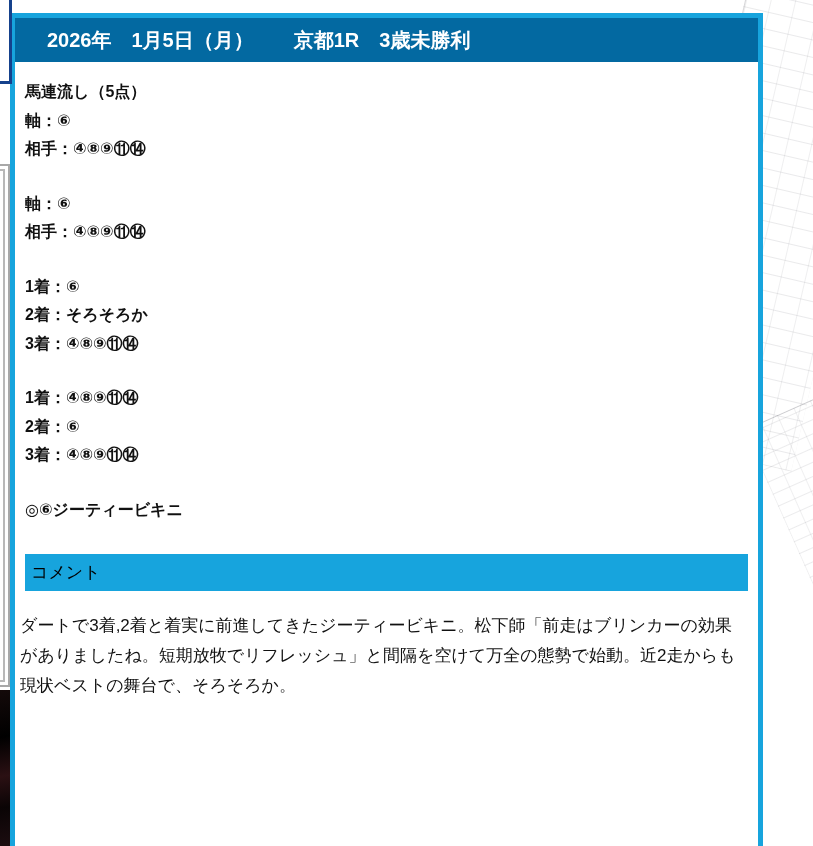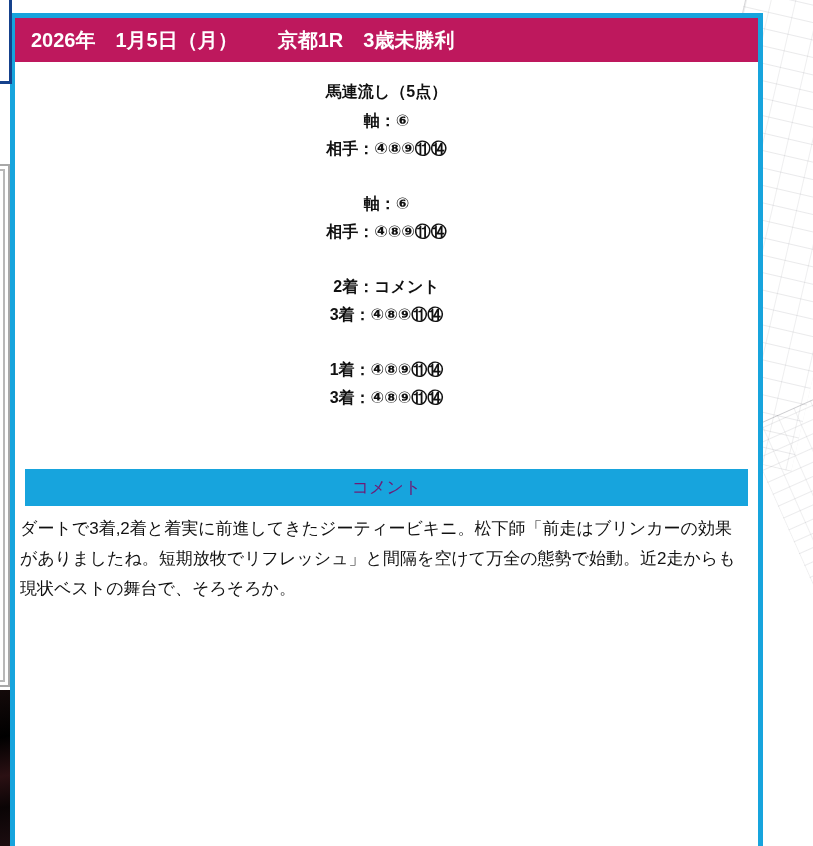--- a/index.html
+++ b/index.html
@@ -53,9 +53,9 @@
     box-sizing:border-box;border:5px solid #17a4dd;background:#fff;z-index:2;
   }
   .race-header{
-    background:#be185d;height:44px;line-height:44px;
+    background:#0369a1;height:44px;line-height:44px;
     color:#fff;font-size:20px;font-weight:700;
-    padding-left:16px;white-space:nowrap;overflow:hidden;
+    padding-left:32px;white-space:nowrap;overflow:hidden;
   }
   .bets{padding:16px 10px 0 10px;}
   .row{font-size:16px;font-weight:700;line-height:28.5px;height:28.5px;white-space:nowrap;text-align:center;}

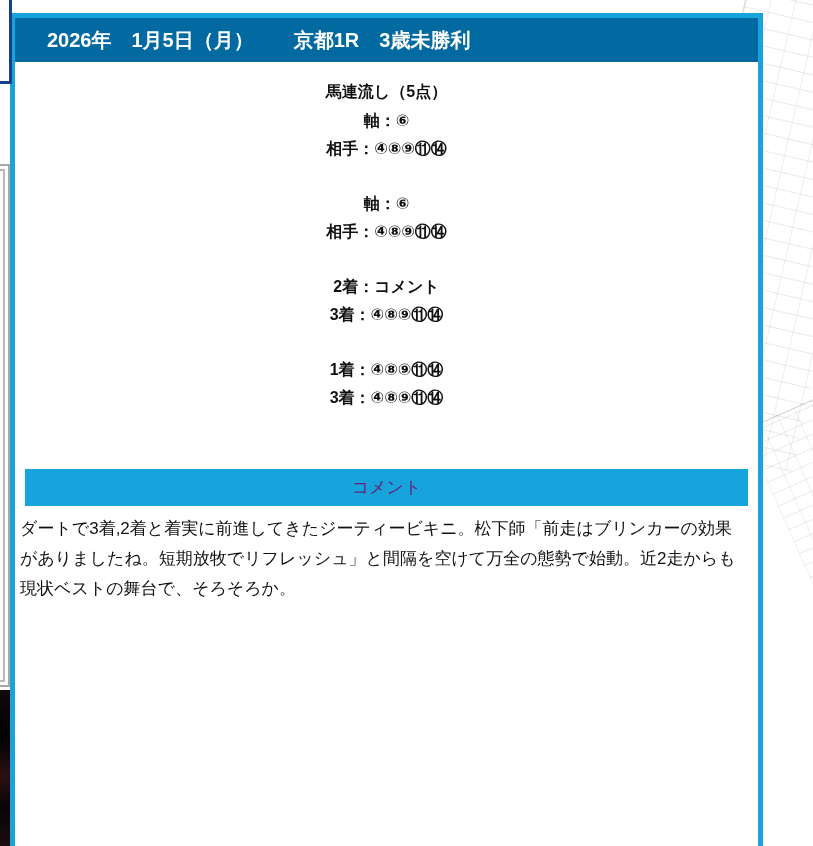--- a/index.html
+++ b/index.html
@@ -58,7 +58,7 @@
     padding-left:32px;white-space:nowrap;overflow:hidden;
   }
   .bets{padding:16px 10px 0 10px;}
-  .row{font-size:16px;font-weight:700;line-height:28.5px;height:28.5px;white-space:nowrap;text-align:center;}
+  .row{font-size:16px;font-weight:700;line-height:28.5px;height:28.5px;white-space:nowrap;}
   .gap{height:26px;}
   .comment-button{
     display:block;width:100%;box-sizing:border-box;

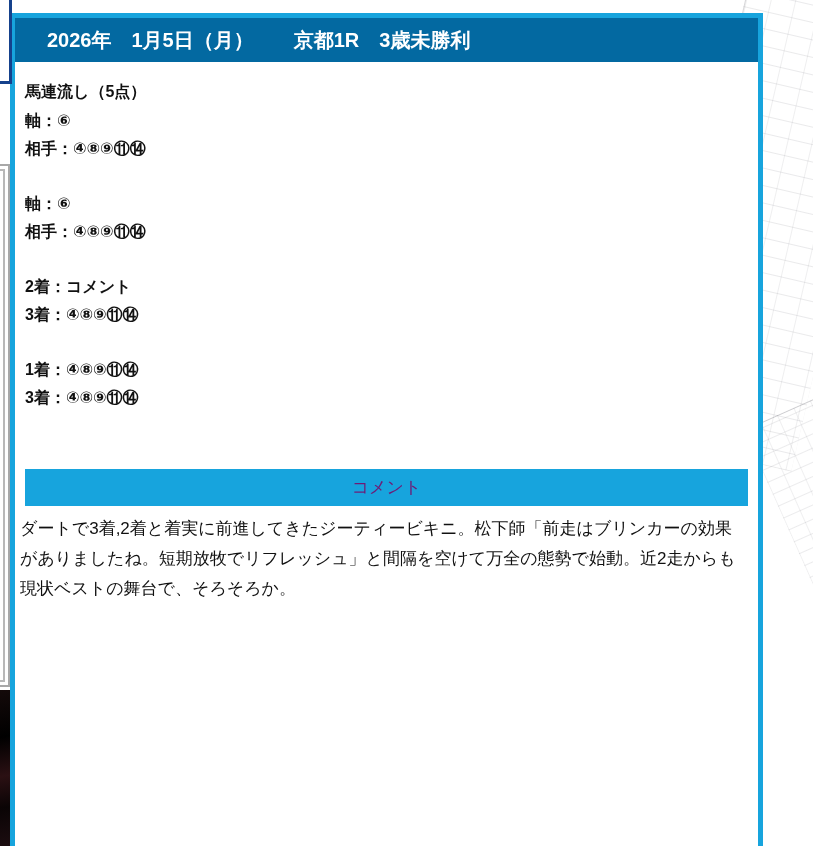--- a/index.html
+++ b/index.html
@@ -107,6 +107,7 @@
 
     <div class="gap"></div>
 
+    <div class="row">1着：⑥</div>
     <div class="row">2着：コメント</div>
     <div class="row">3着：④⑧⑨⑪⑭</div>
 

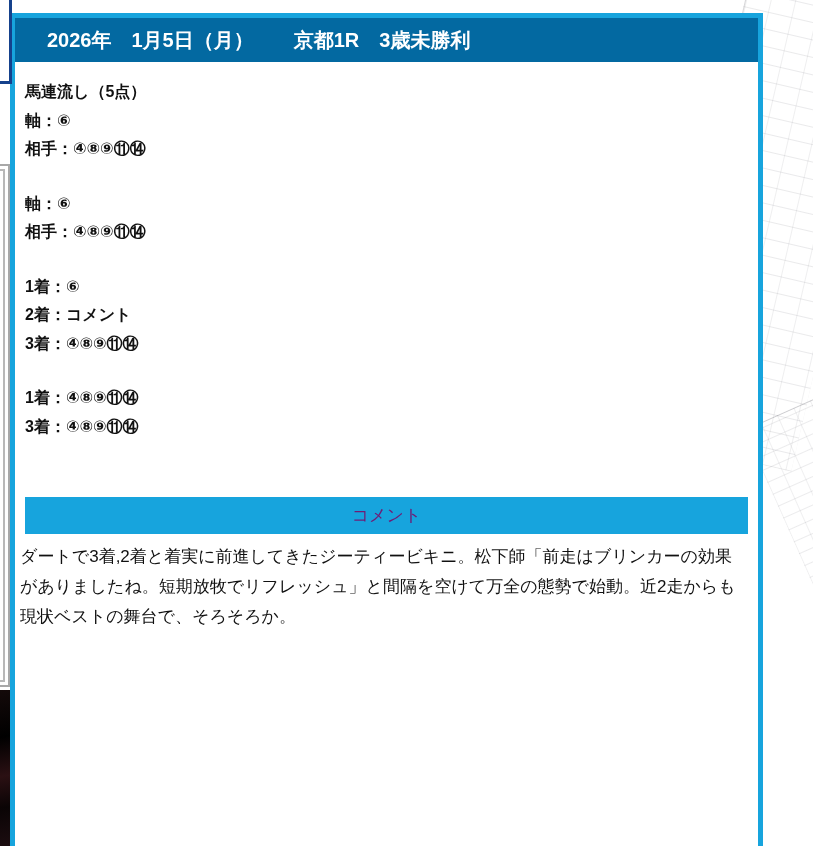--- a/index.html
+++ b/index.html
@@ -108,7 +108,7 @@
     <div class="gap"></div>
 
     <div class="row">1着：⑥</div>
-    <div class="row">2着：コメント</div>
+    <div class="row">2着：そろそろか</div>
     <div class="row">3着：④⑧⑨⑪⑭</div>
 
     <div class="gap"></div>

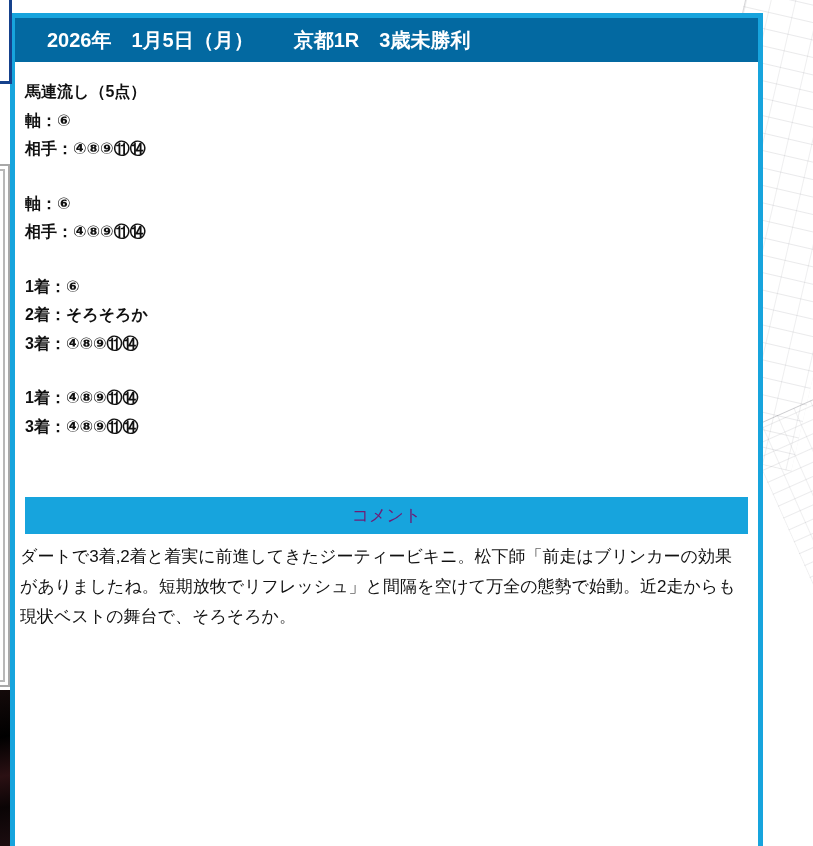--- a/index.html
+++ b/index.html
@@ -114,6 +114,7 @@
     <div class="gap"></div>
 
     <div class="row">1着：④⑧⑨⑪⑭</div>
+    <div class="row">2着：⑥</div>
     <div class="row">3着：④⑧⑨⑪⑭</div>
 
     <div class="gap"></div>

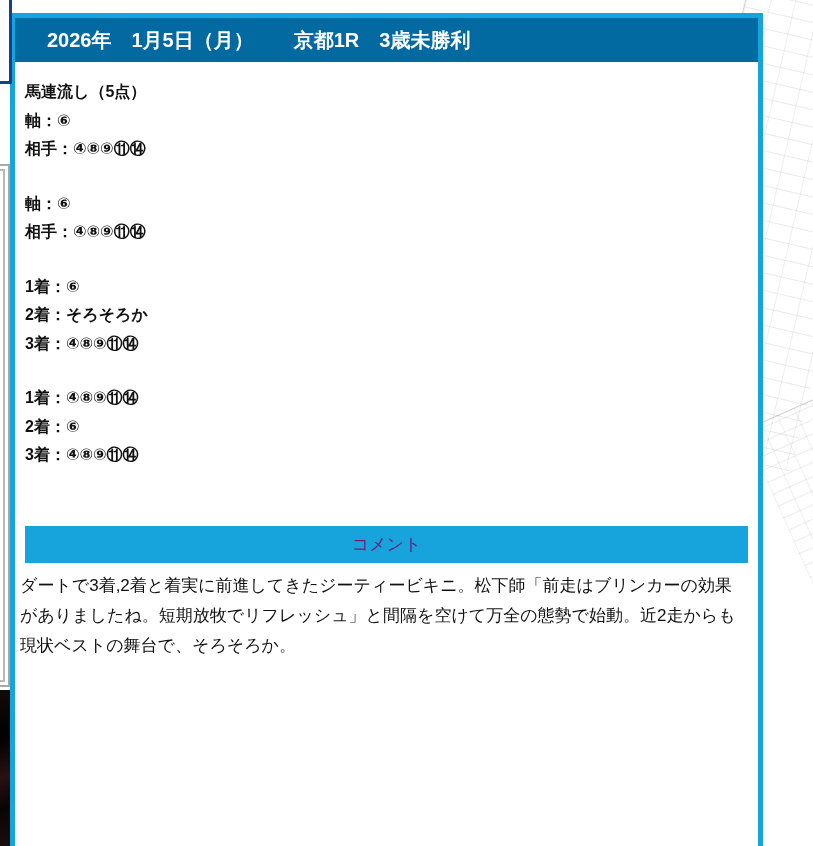--- a/index.html
+++ b/index.html
@@ -119,6 +119,7 @@
 
     <div class="gap"></div>
 
+    <div class="row">◎⑥ジーティービキニ</div>
 
     <div class="gap"></div>
 

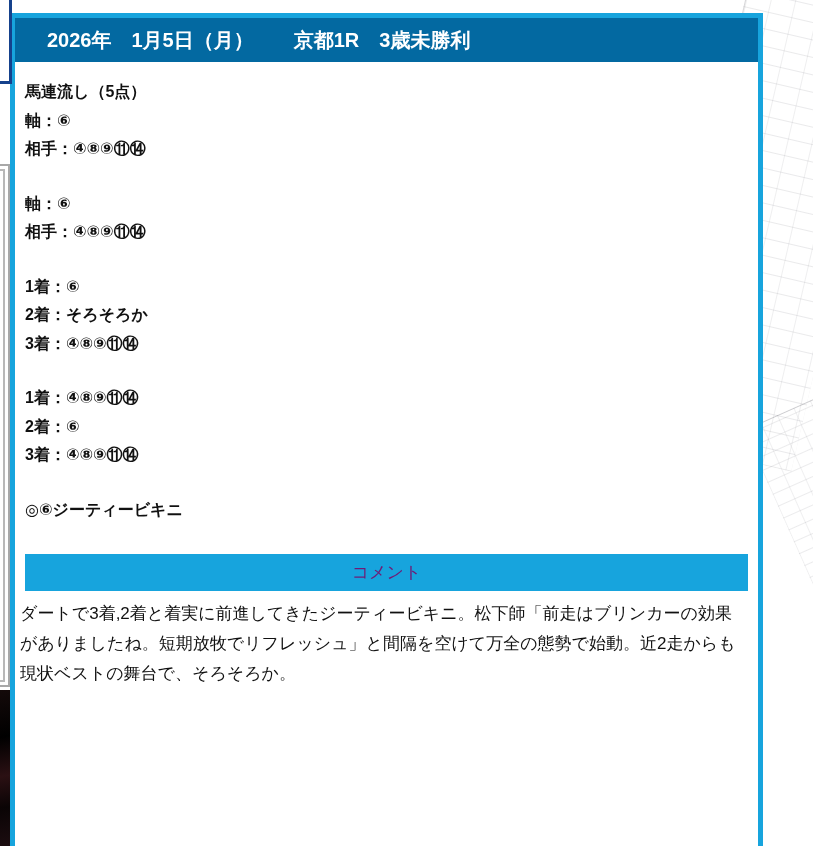--- a/index.html
+++ b/index.html
@@ -62,10 +62,10 @@
   .gap{height:26px;}
   .comment-button{
     display:block;width:100%;box-sizing:border-box;
-    margin:4px 0 0 0;border:0;height:37px;
-    background:#17a4dd;color:#701a75;
+    margin:4px 0 12px 0;border:0;height:37px;
+    background:#17a4dd;color:#000000;
     font-family:inherit;font-size:17px;font-weight:400;
-    text-align:center;cursor:pointer;
+    text-align:left;cursor:pointer;
   }
   .btn-wrap{padding:0 10px;}
   .comment-text{

